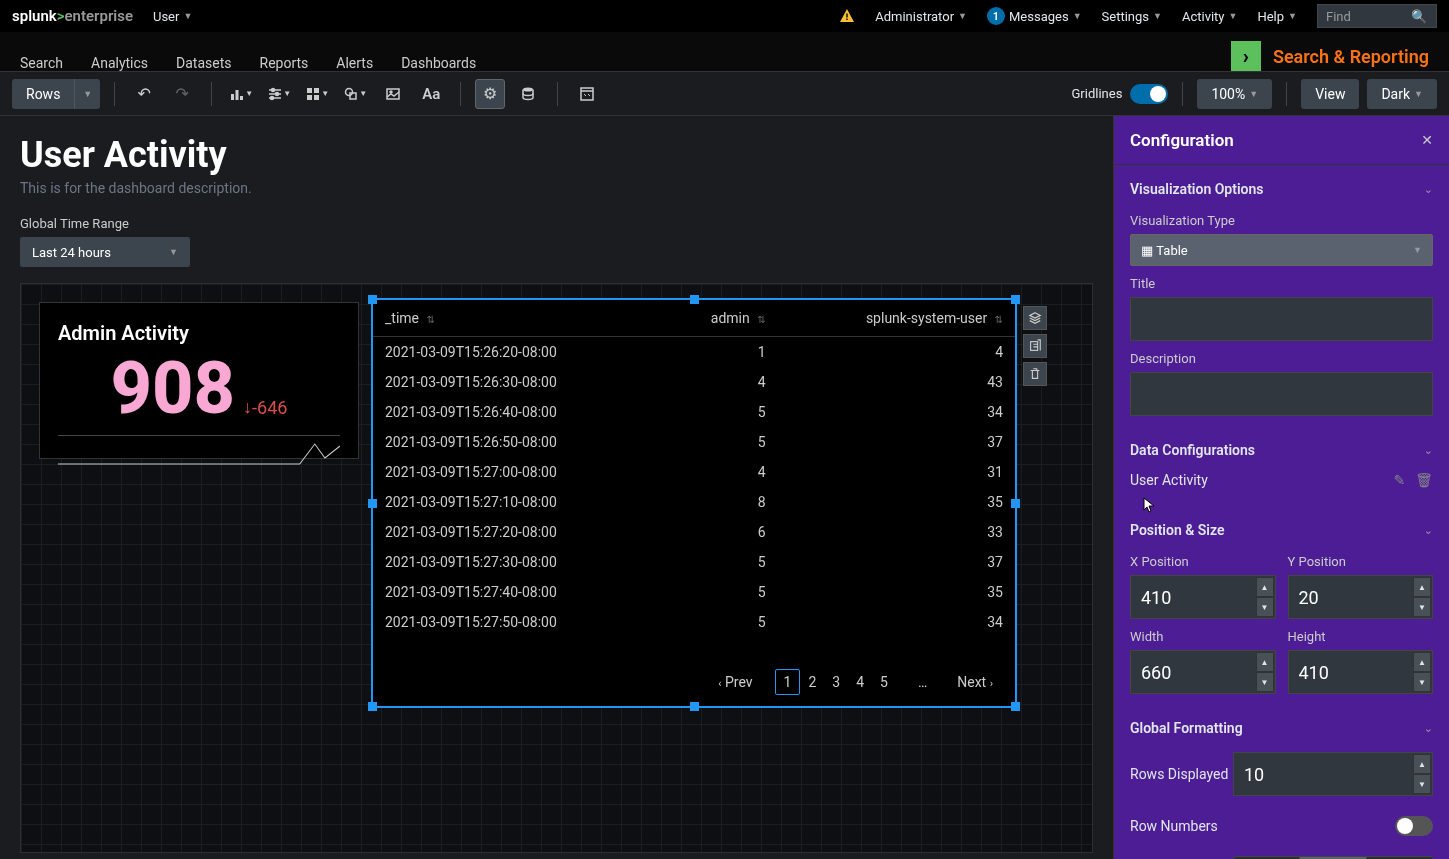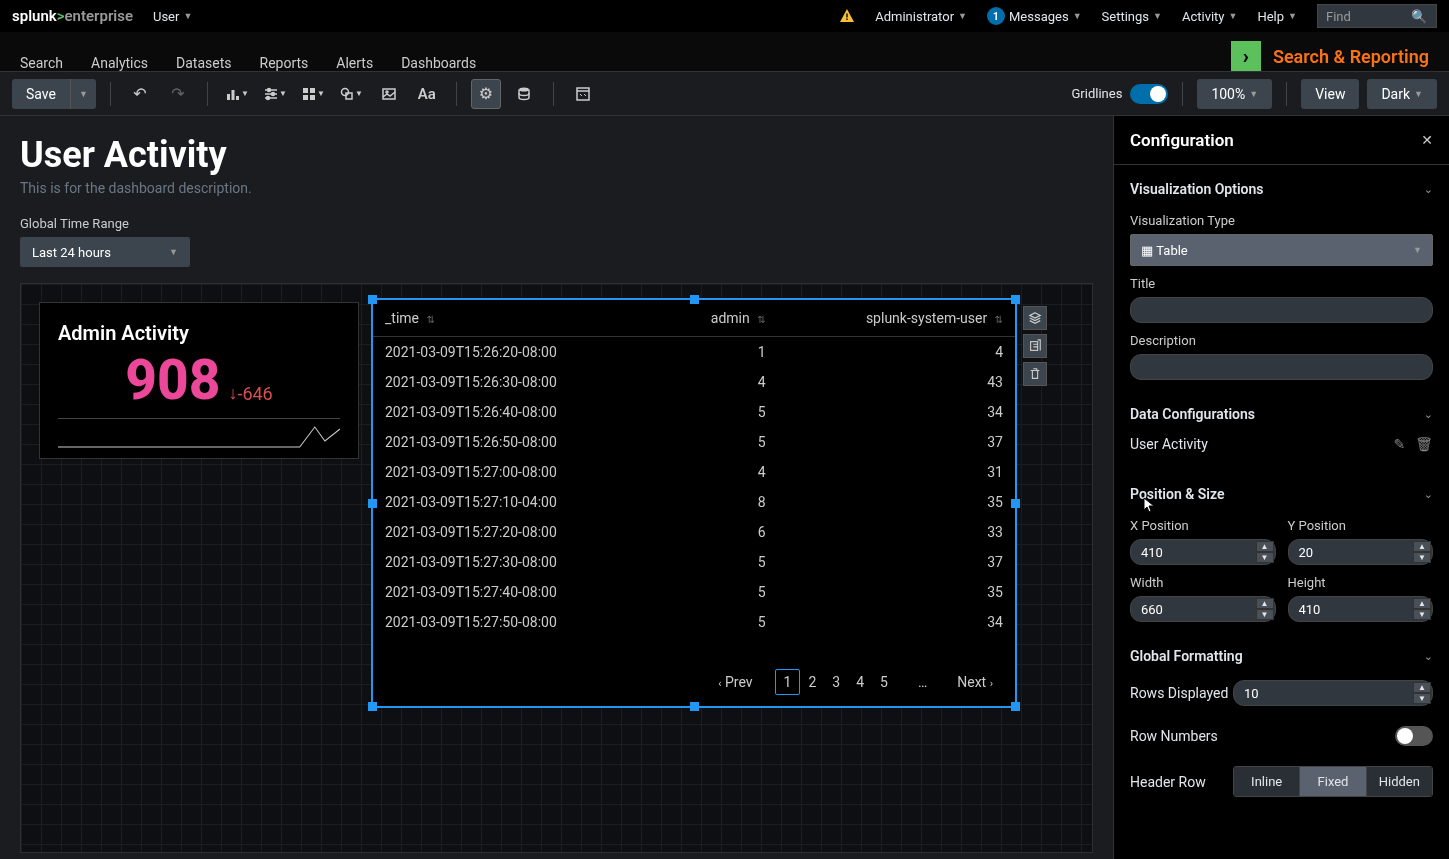--- a/index.html
+++ b/index.html
@@ -149,7 +149,7 @@
 
 <div class="toolbar">
   <div class="btn-split">
-    <button class="btn main">Save</button>
+    <button class="btn main">Rows</button>
     <button class="btn drop">
         <span class="caret-down">▼</span>
       </button>

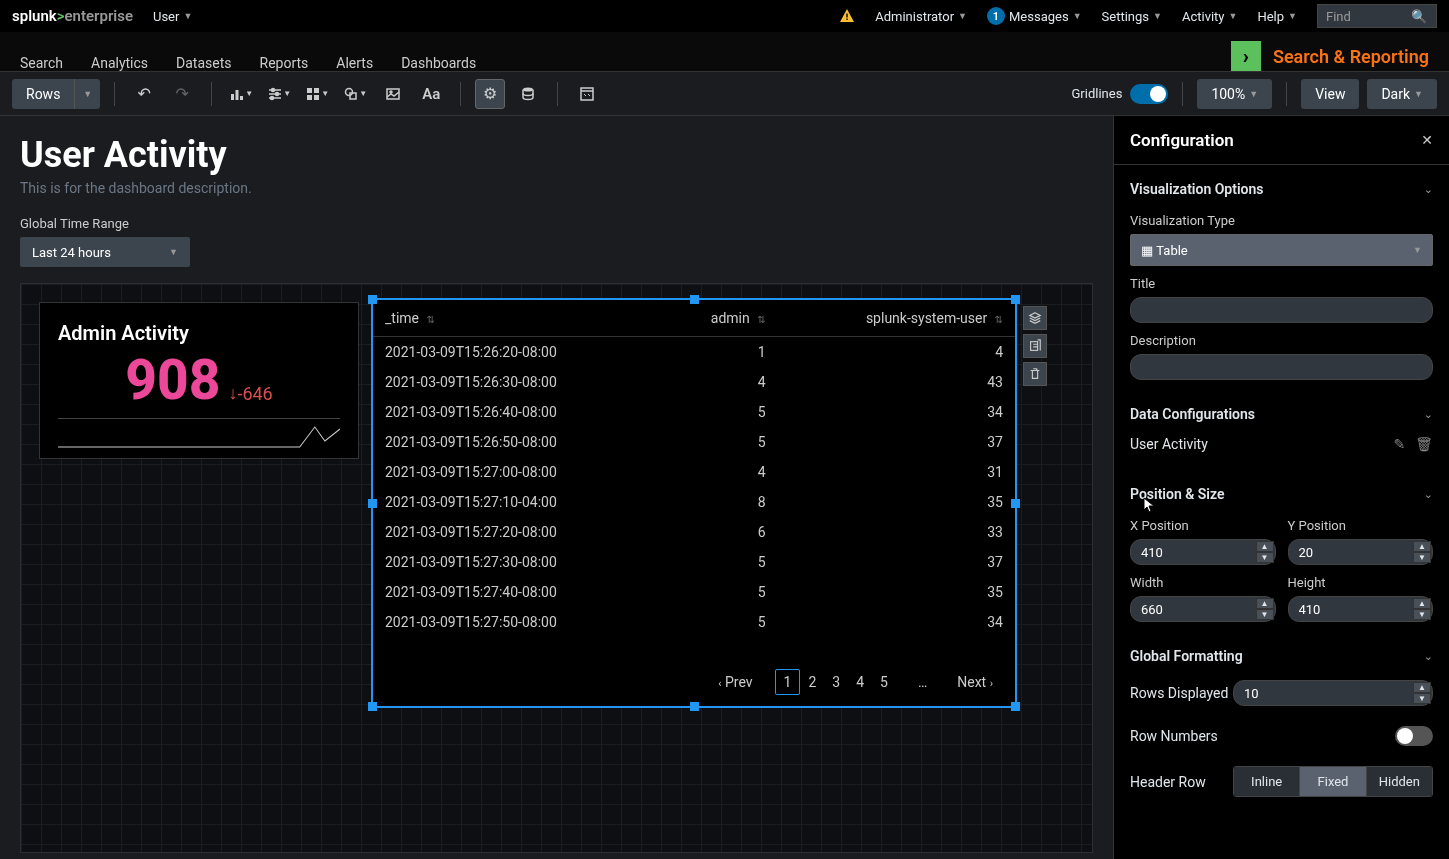--- a/index.html
+++ b/index.html
@@ -62,7 +62,7 @@
 .pager .page.active{border:1px solid #2196f3;border-radius:2px}
 .float-tools{position:absolute;right:-32px;top:6px;display:flex;flex-direction:column;gap:4px}
 .float-tools .tool{width:24px;height:24px;background:#3c444d;border:1px solid #555;display:flex;align-items:center;justify-content:center;cursor:pointer;color:#ccc;font-size:13px}
-.config-panel{width:336px;background:#000000;border-left:1px solid #333;overflow-y:auto;padding-bottom:20px}
+.config-panel{width:336px;background:#4c1d95;border-left:1px solid #333;overflow-y:auto;padding-bottom:20px}
 .panel-header{display:flex;align-items:center;justify-content:space-between;padding:14px 16px;border-bottom:1px solid #333}
 .panel-title{font-size:17px;font-weight:600;color:#fff}
 .close-x{cursor:pointer;color:#ccc;font-size:14px}

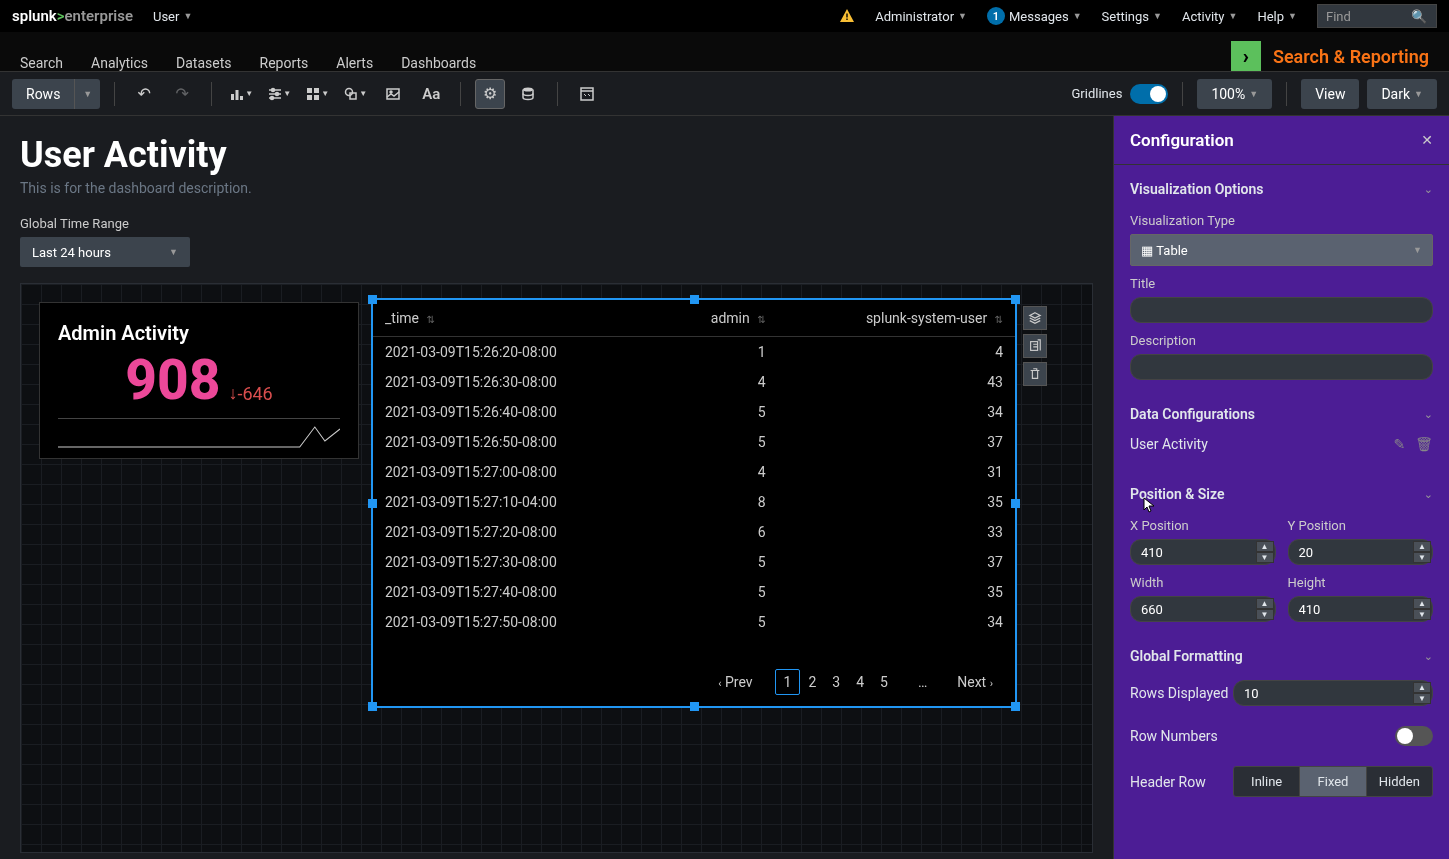--- a/index.html
+++ b/index.html
@@ -43,7 +43,7 @@
 .widget{position:absolute;background:#000;border:1px solid #333}
 .widget.admin{left:18px;top:18px;width:320px;height:157px;padding:18px}
 .admin-title{font-size:20px;font-weight:600;color:#fff}
-.big-number{font-size:55px;font-weight:800;color:#ec4899;line-height:1;margin-top:8px;text-align:right}
+.big-number{font-size:72px;font-weight:800;color:#f9a8d4;line-height:1;margin-top:8px;text-align:right}
 .delta{color:#d94e4e;font-size:18px;display:inline-flex;align-items:center;margin-left:8px}
 .sparkline{margin-top:10px;height:30px;border-top:1px solid #444;position:relative}
 .widget.table{left:350px;top:14px;width:646px;height:410px;border:2px solid #2196f3}

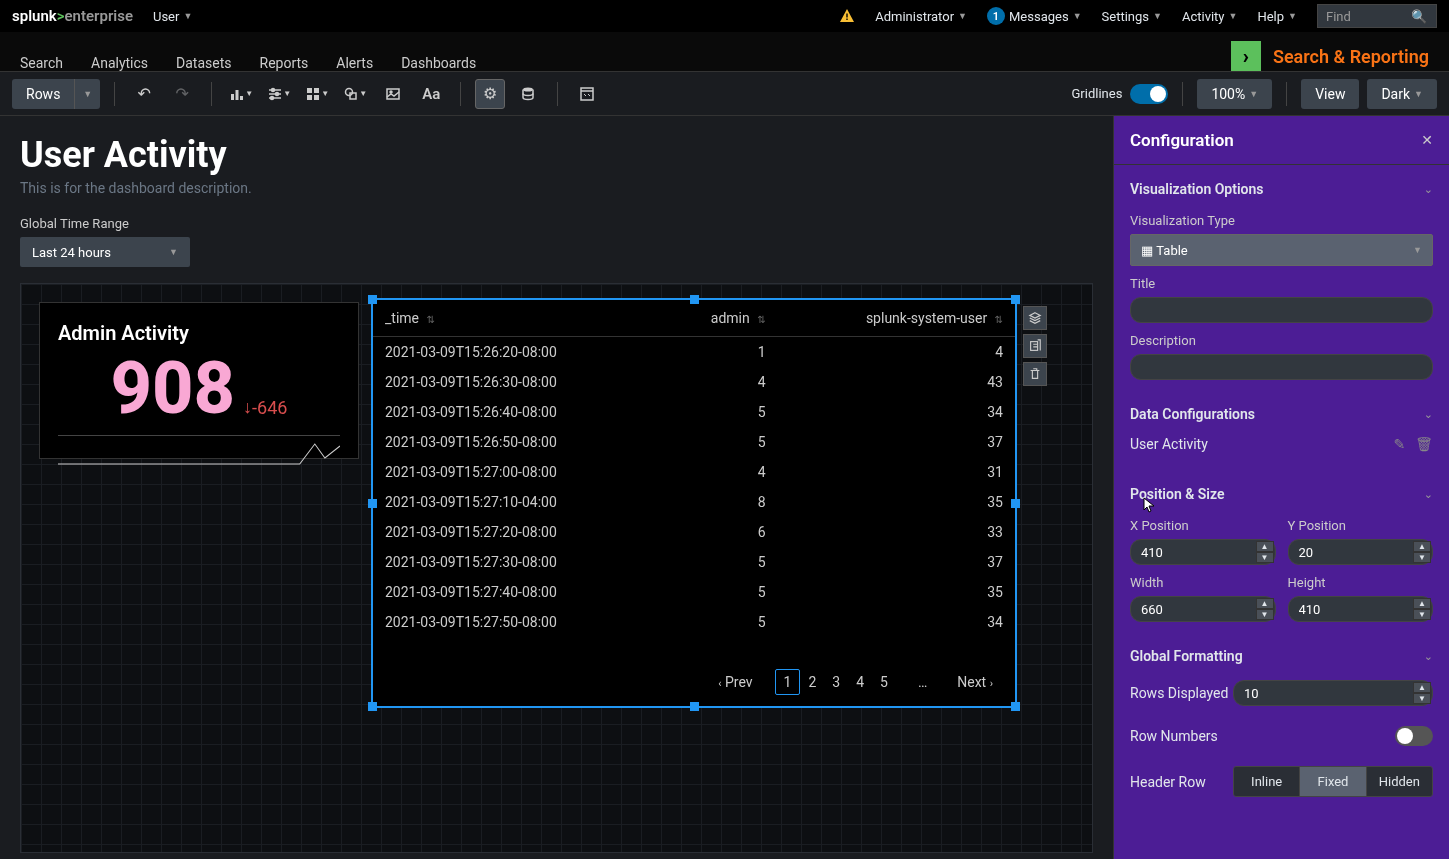--- a/index.html
+++ b/index.html
@@ -326,7 +326,7 @@
                 <td class="num">31</td>
               </tr>
               <tr>
-                <td>2021-03-09T15:27:10-04:00</td>
+                <td>2021-03-09T15:27:10-08:00</td>
                 <td class="num">8</td>
                 <td class="num">35</td>
               </tr>

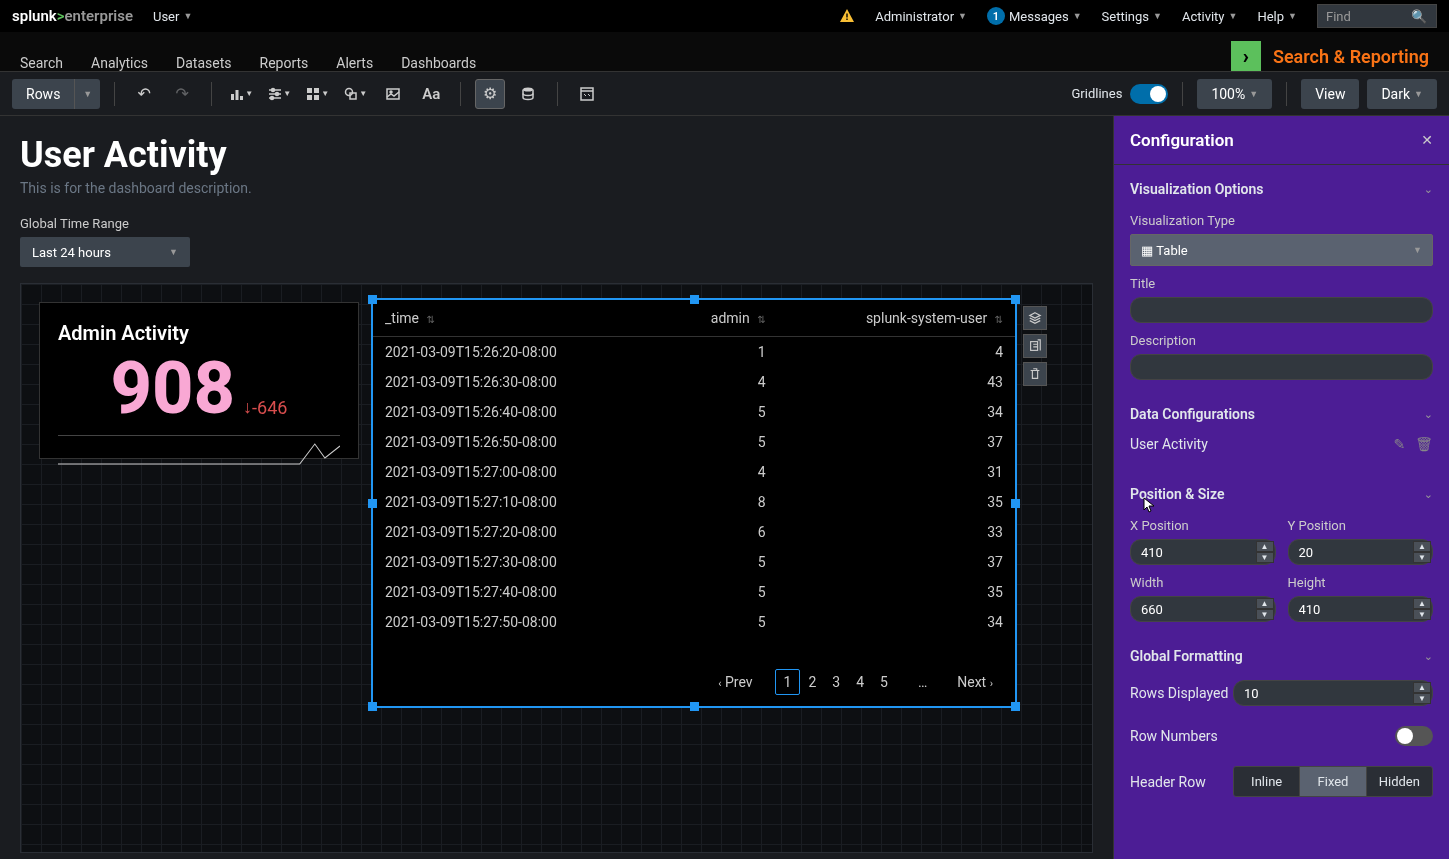--- a/index.html
+++ b/index.html
@@ -71,7 +71,7 @@
 .section-title{font-weight:600;color:#e1e6eb;font-size:14px}
 .chev{color:#999;font-size:11px}
 .field-label{color:#ccc;font-size:13px;margin:10px 0 6px;display:block}
-.input{background:#31373e;border:1px solid #444;color:#fff;height:26px;width:100%;padding:0 10px;border-radius:11px;font-size:13px}
+.input{background:#31373e;border:1px solid #444;color:#fff;height:44px;width:100%;padding:0 10px;border-radius:0;font-size:18px}
 .select{background:#5a6270;border:1px solid #666;color:#fff;height:32px;width:100%;padding:0 10px;border-radius:2px;display:flex;align-items:center;justify-content:space-between;cursor:pointer;font-size:13px}
 .row-2{display:flex;gap:12px}
 .row-2>div{flex:1}

